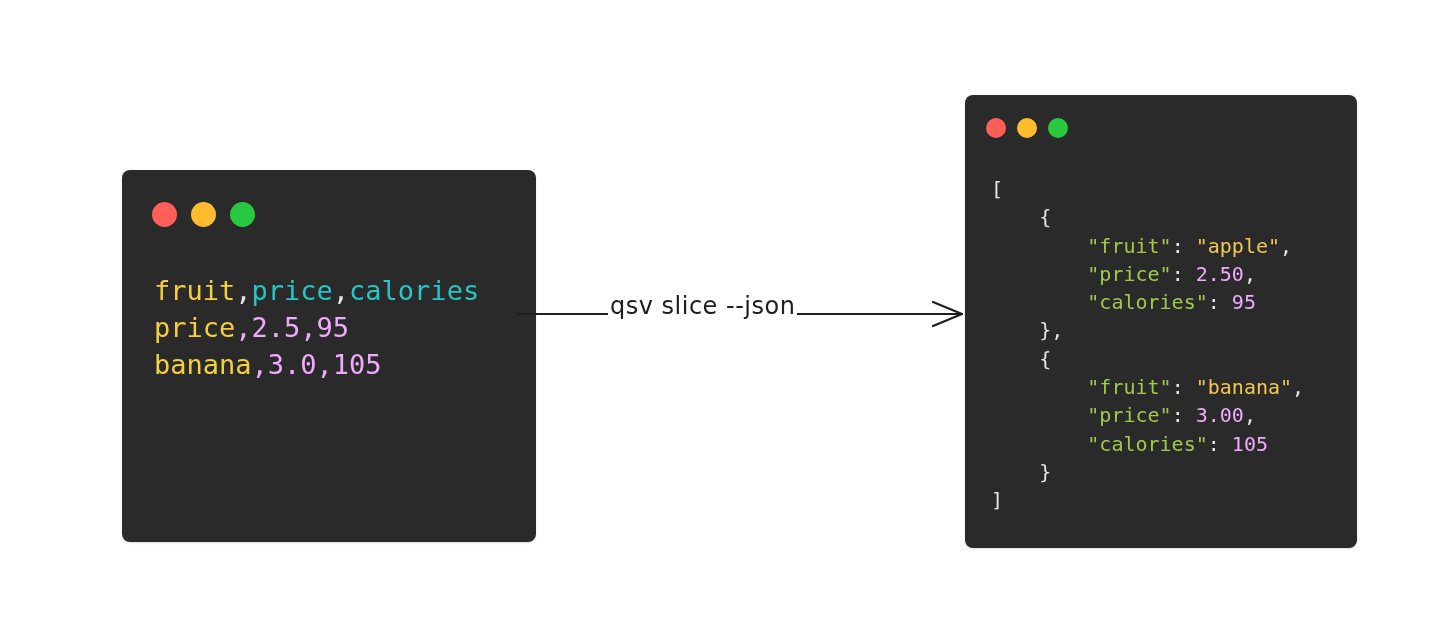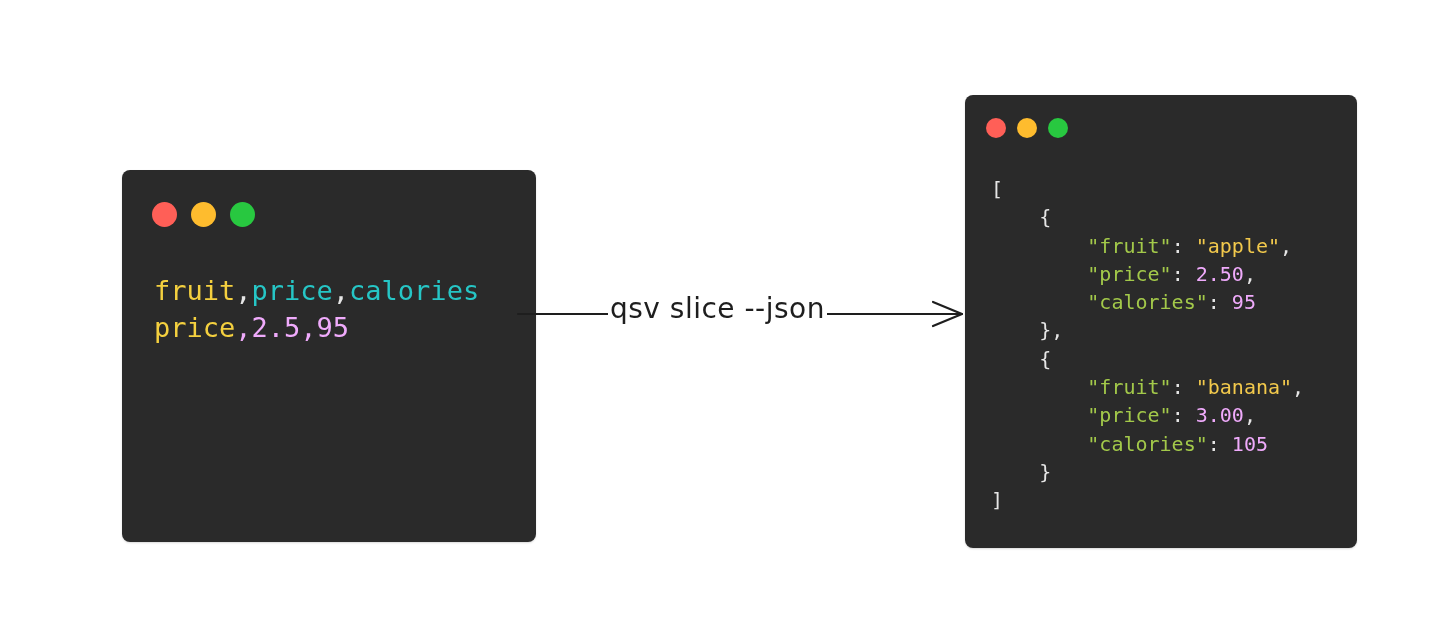--- a/index.html
+++ b/index.html
@@ -35,7 +35,7 @@
     #arrow-layer { position: absolute; left: 0; top: 0; }
     #arrow-label {
       position: absolute; left: 608px; top: 292px;
-      font-family: "DejaVu Sans", sans-serif; font-size: 28px;
+      font-family: "DejaVu Sans", sans-serif; font-size: 24px;
       color: #1e1e1e; letter-spacing: 0.5px; background: #fff; padding: 0 2px;
     }
   </style>

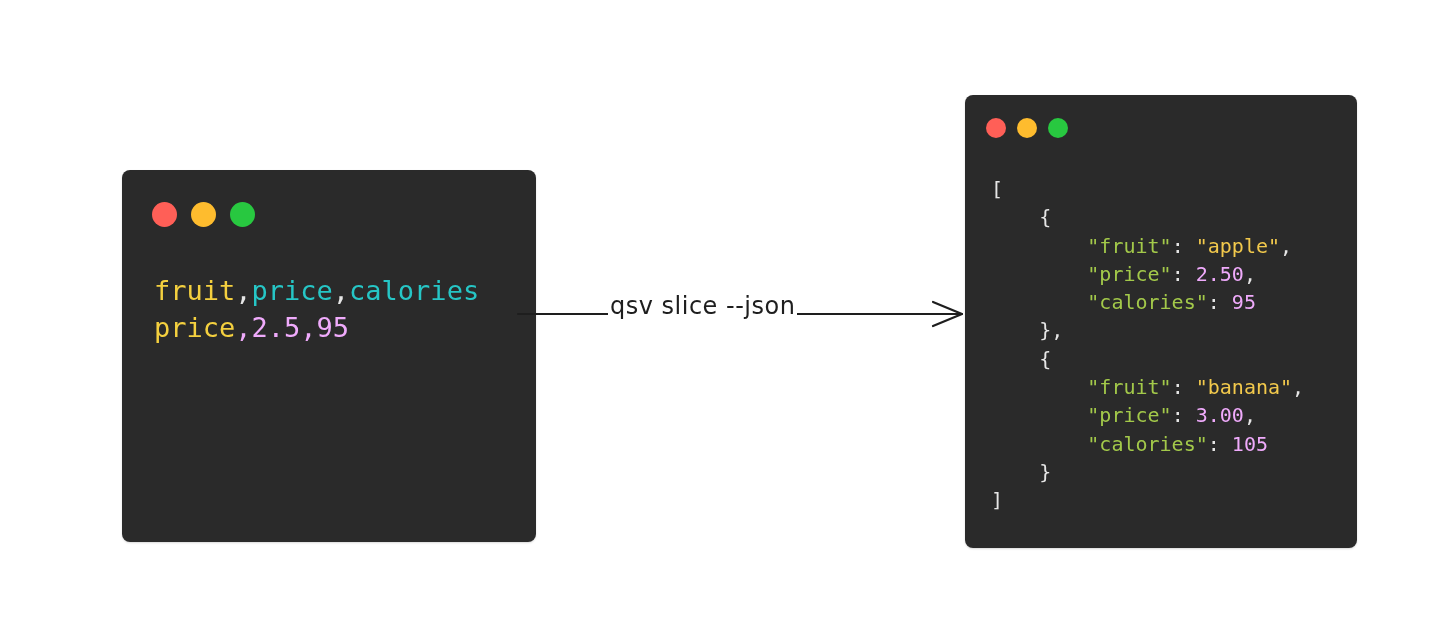--- a/index.html
+++ b/index.html
@@ -48,7 +48,7 @@
     <span class="dot" style="background:#febc2e"></span>
     <span class="dot" style="background:#28c840"></span>
   </div>
-  <pre class="code" id="csv-code"><div><span class="c-yellow">fruit</span><span class="c-white">,</span><span class="c-cyan">price</span><span class="c-white">,</span><span class="c-cyan">calories</span></div><div><span class="c-yellow">price</span><span class="c-num">,2.5,95</span></div></pre>
+  <pre class="code" id="csv-code"><div><span class="c-yellow">fruit</span><span class="c-white">,</span><span class="c-cyan">price</span><span class="c-white">,</span><span class="c-cyan">calories</span></div><div><span class="c-yellow">price</span><span class="c-num">,2.5,95</span></div><div><span class="c-yellow">banana</span><span class="c-num">,3.0,105</span></div></pre>
 </div>
 
 <svg id="arrow-layer" width="1452" height="643">

